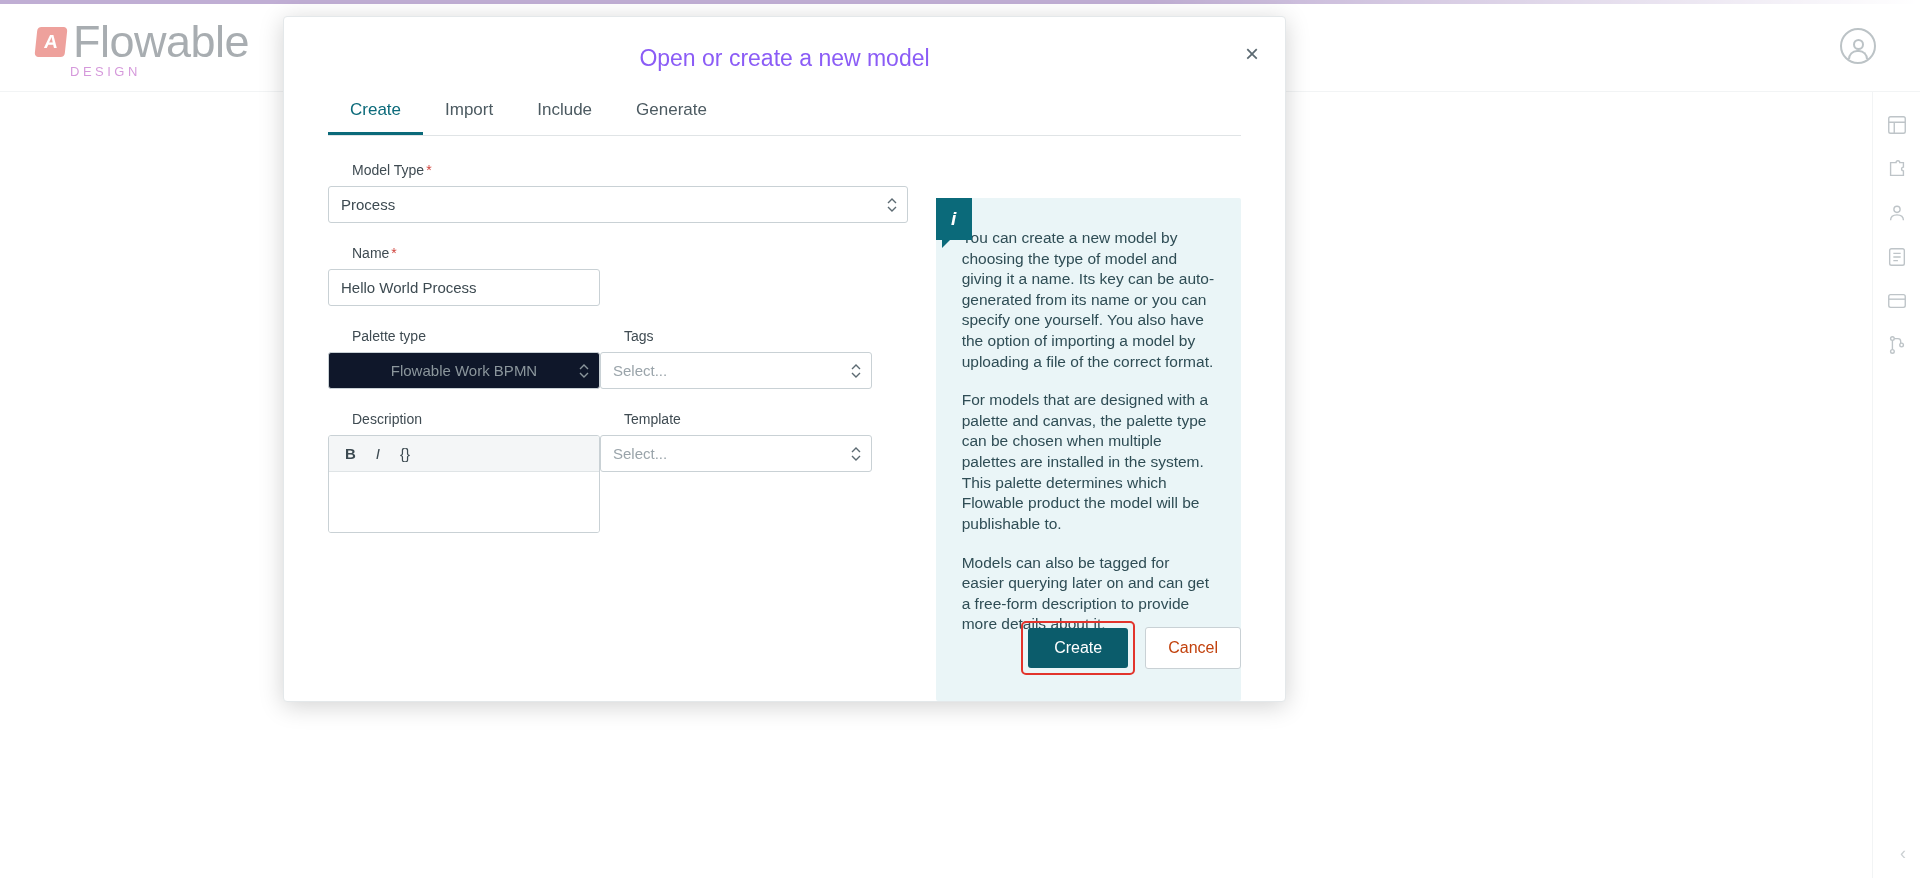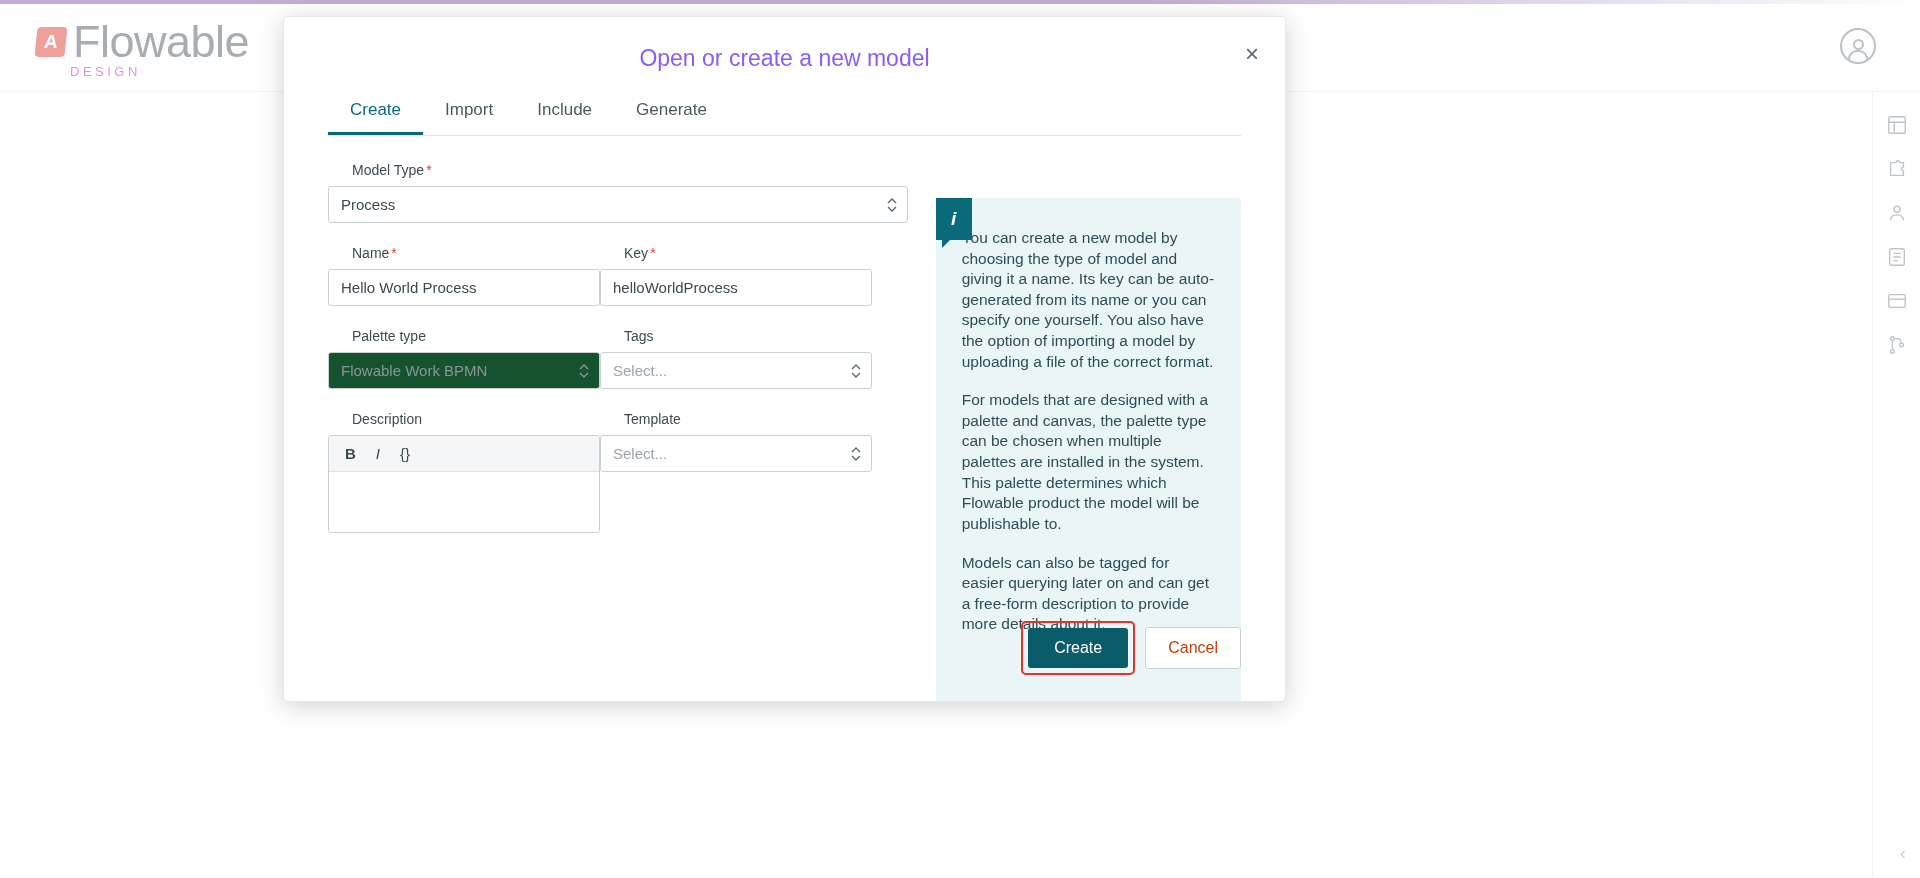--- a/index.html
+++ b/index.html
@@ -271,14 +271,6 @@
               <span>Hello World Process</span>
             </div>
           </div>
-          <div class="col-half">
-            <label class="field-label">
-              <span>Key</span><span class="req">*</span>
-            </label>
-            <div class="input">
-              <span>helloWorldProcess</span>
-            </div>
-          </div>
         </div>
 
         <div class="row2">

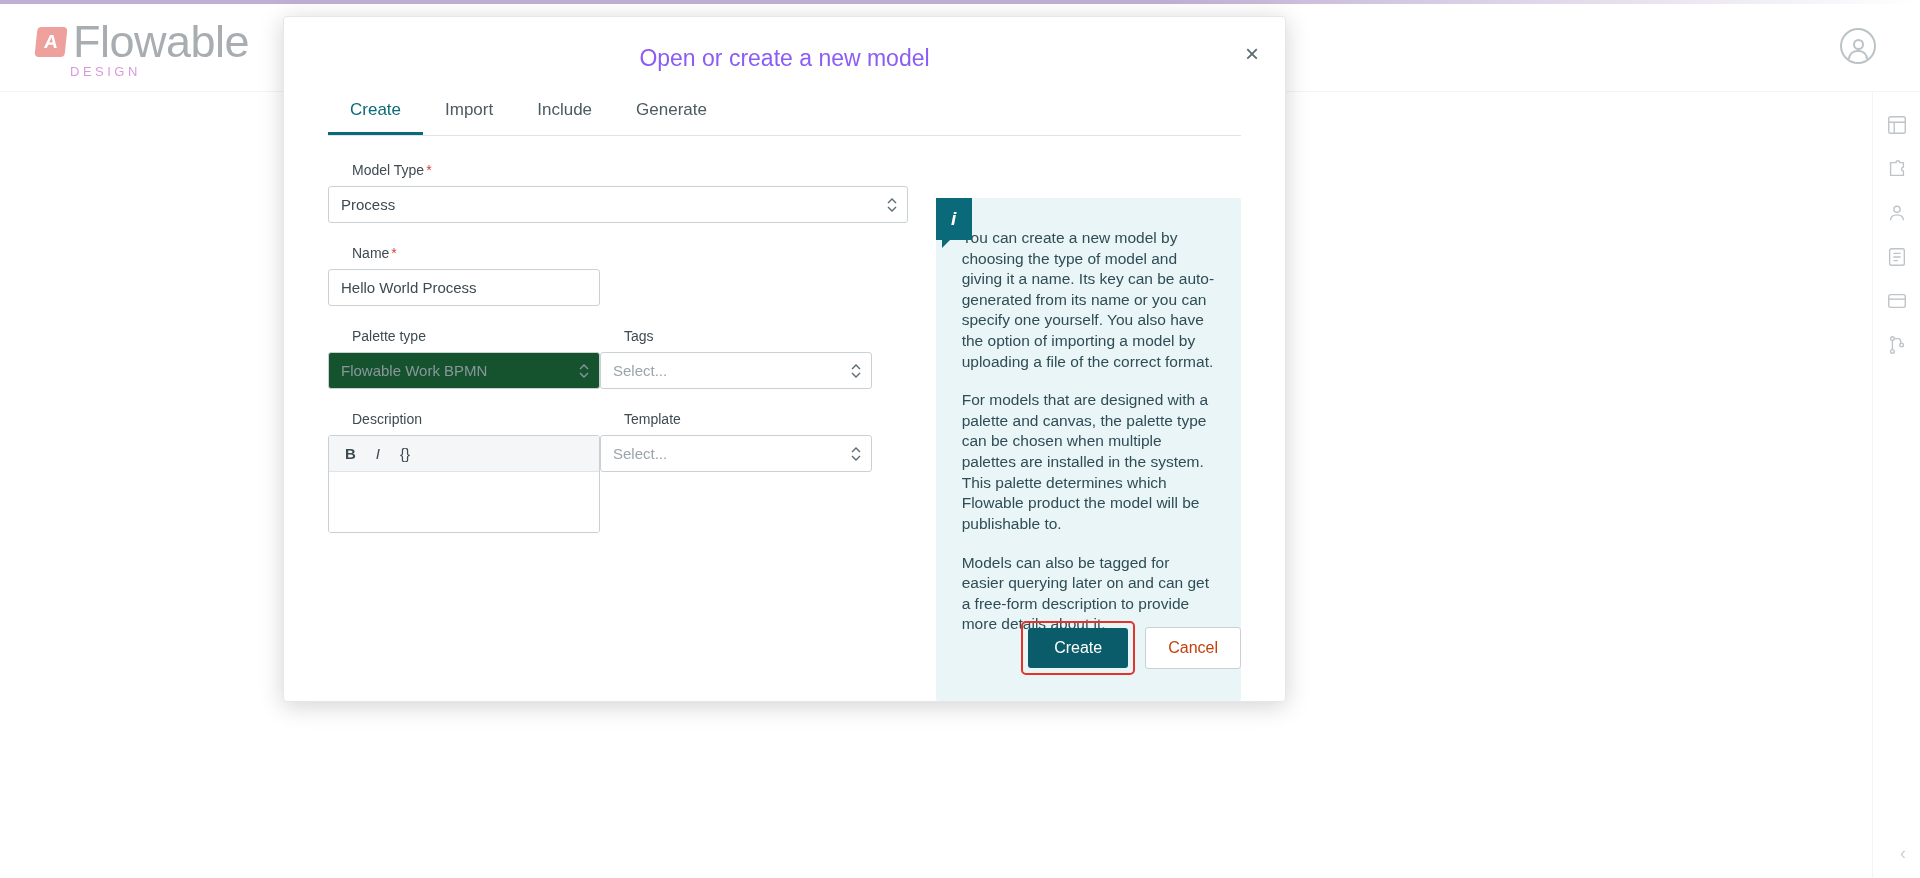--- a/index.html
+++ b/index.html
@@ -119,7 +119,7 @@
     padding: 0 12px; display: flex; align-items: center;
     position: relative;
   }
-  .select.disabled { background: #14532d; color: #8b969c; }
+  .select.disabled { background: #0f172a; color: #8b969c; justify-content: center; }
   .spinner {
     position: absolute; right: 10px; top: 50%; transform: translateY(-50%);
     display: flex; flex-direction: column; gap: 2px; color:#5c6a72;

